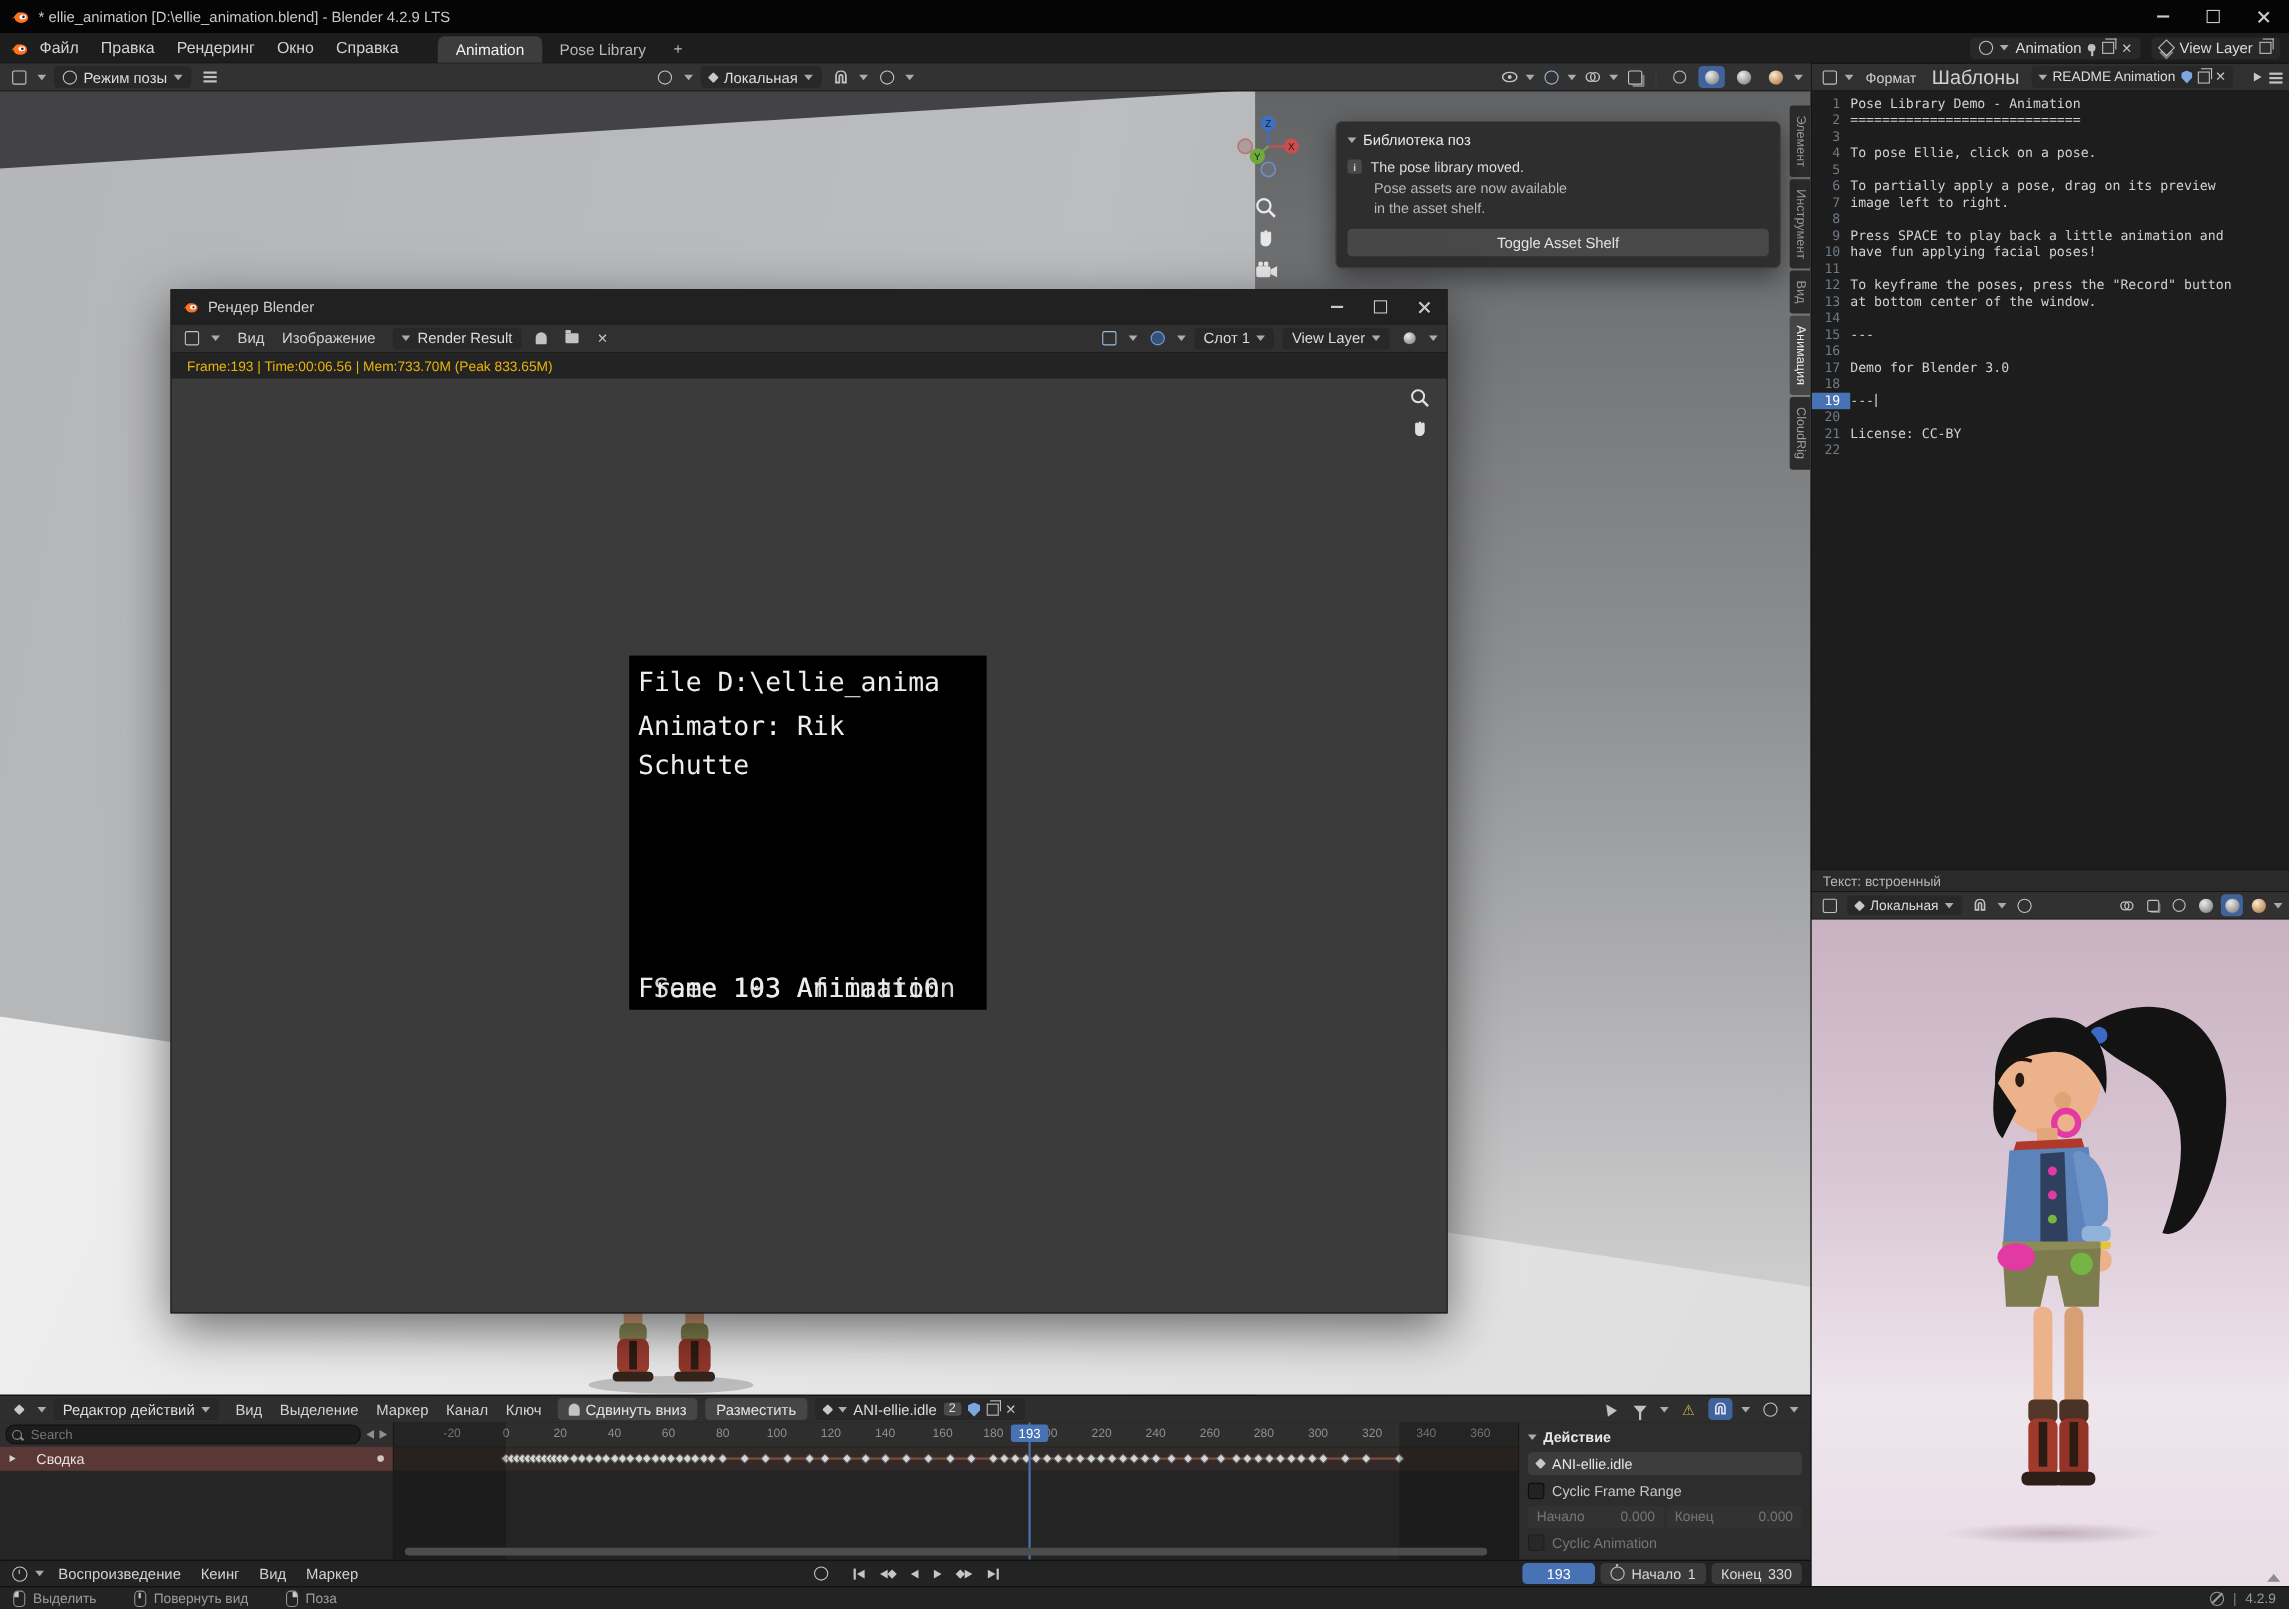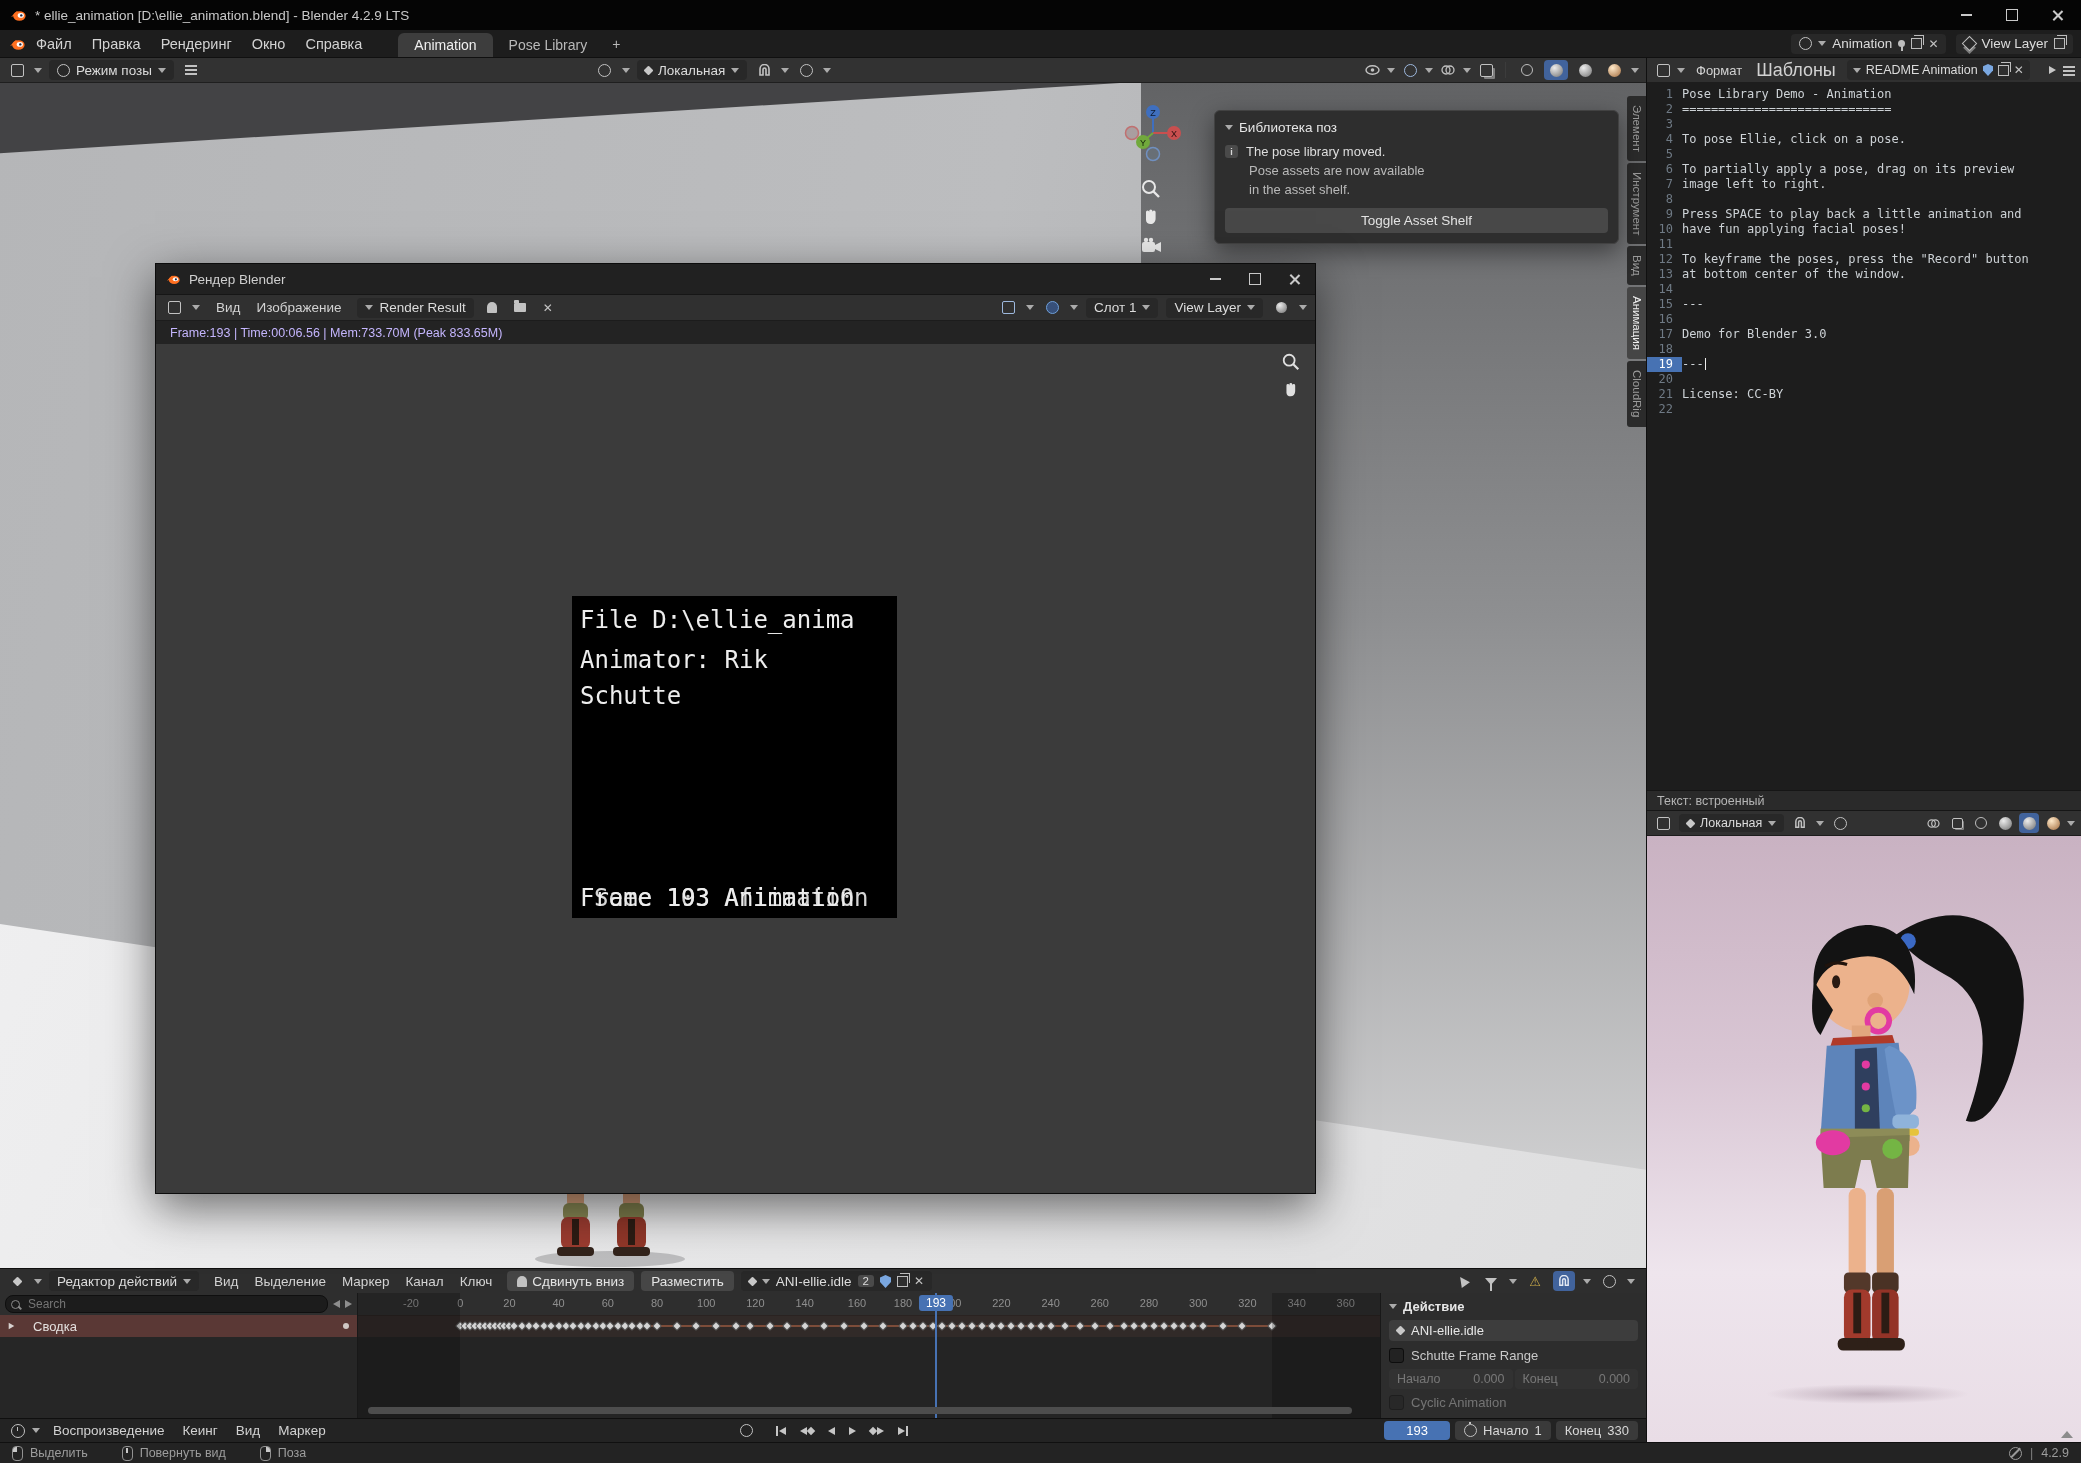--- a/index.html
+++ b/index.html
@@ -93,7 +93,7 @@
   #rwin{left:155px;top:263px;width:1159px;height:929px;background:#3a3a3a;border:1px solid #0c0c0c;box-shadow:0 14px 44px rgba(0,0,0,.55);z-index:30;}
   .rwin-title{height:30px;background:#212121;display:flex;align-items:center;gap:9px;padding:0 0 0 10px;font-size:13.5px;color:#cfcfcf;}
   .rwin-header{height:25px;background:#303030;border-top:1px solid #161616;border-bottom:1px solid #1c1c1c;display:flex;align-items:center;gap:8px;padding:0 8px;}
-  .rwin-info{height:23px;background:#232323;display:flex;align-items:center;padding:0 14px;font-size:12.5px;color:#c4b5fd;border-bottom:1px solid #191919;}
+  .rwin-info{height:23px;background:#232323;display:flex;align-items:center;padding:0 14px;font-size:12.5px;color:#eab308;border-bottom:1px solid #191919;}
   .rwin-canvas{position:absolute;left:0;top:80px;right:0;bottom:0;background:#3b3b3b;overflow:hidden;}
   #stamp{position:absolute;left:416px;top:252px;width:325px;height:322px;background:#000;overflow:hidden;font-family:"DejaVu Sans Mono",monospace;color:#ededed;}
   .stamp-line{position:absolute;left:8px;font-size:24px;white-space:nowrap;}

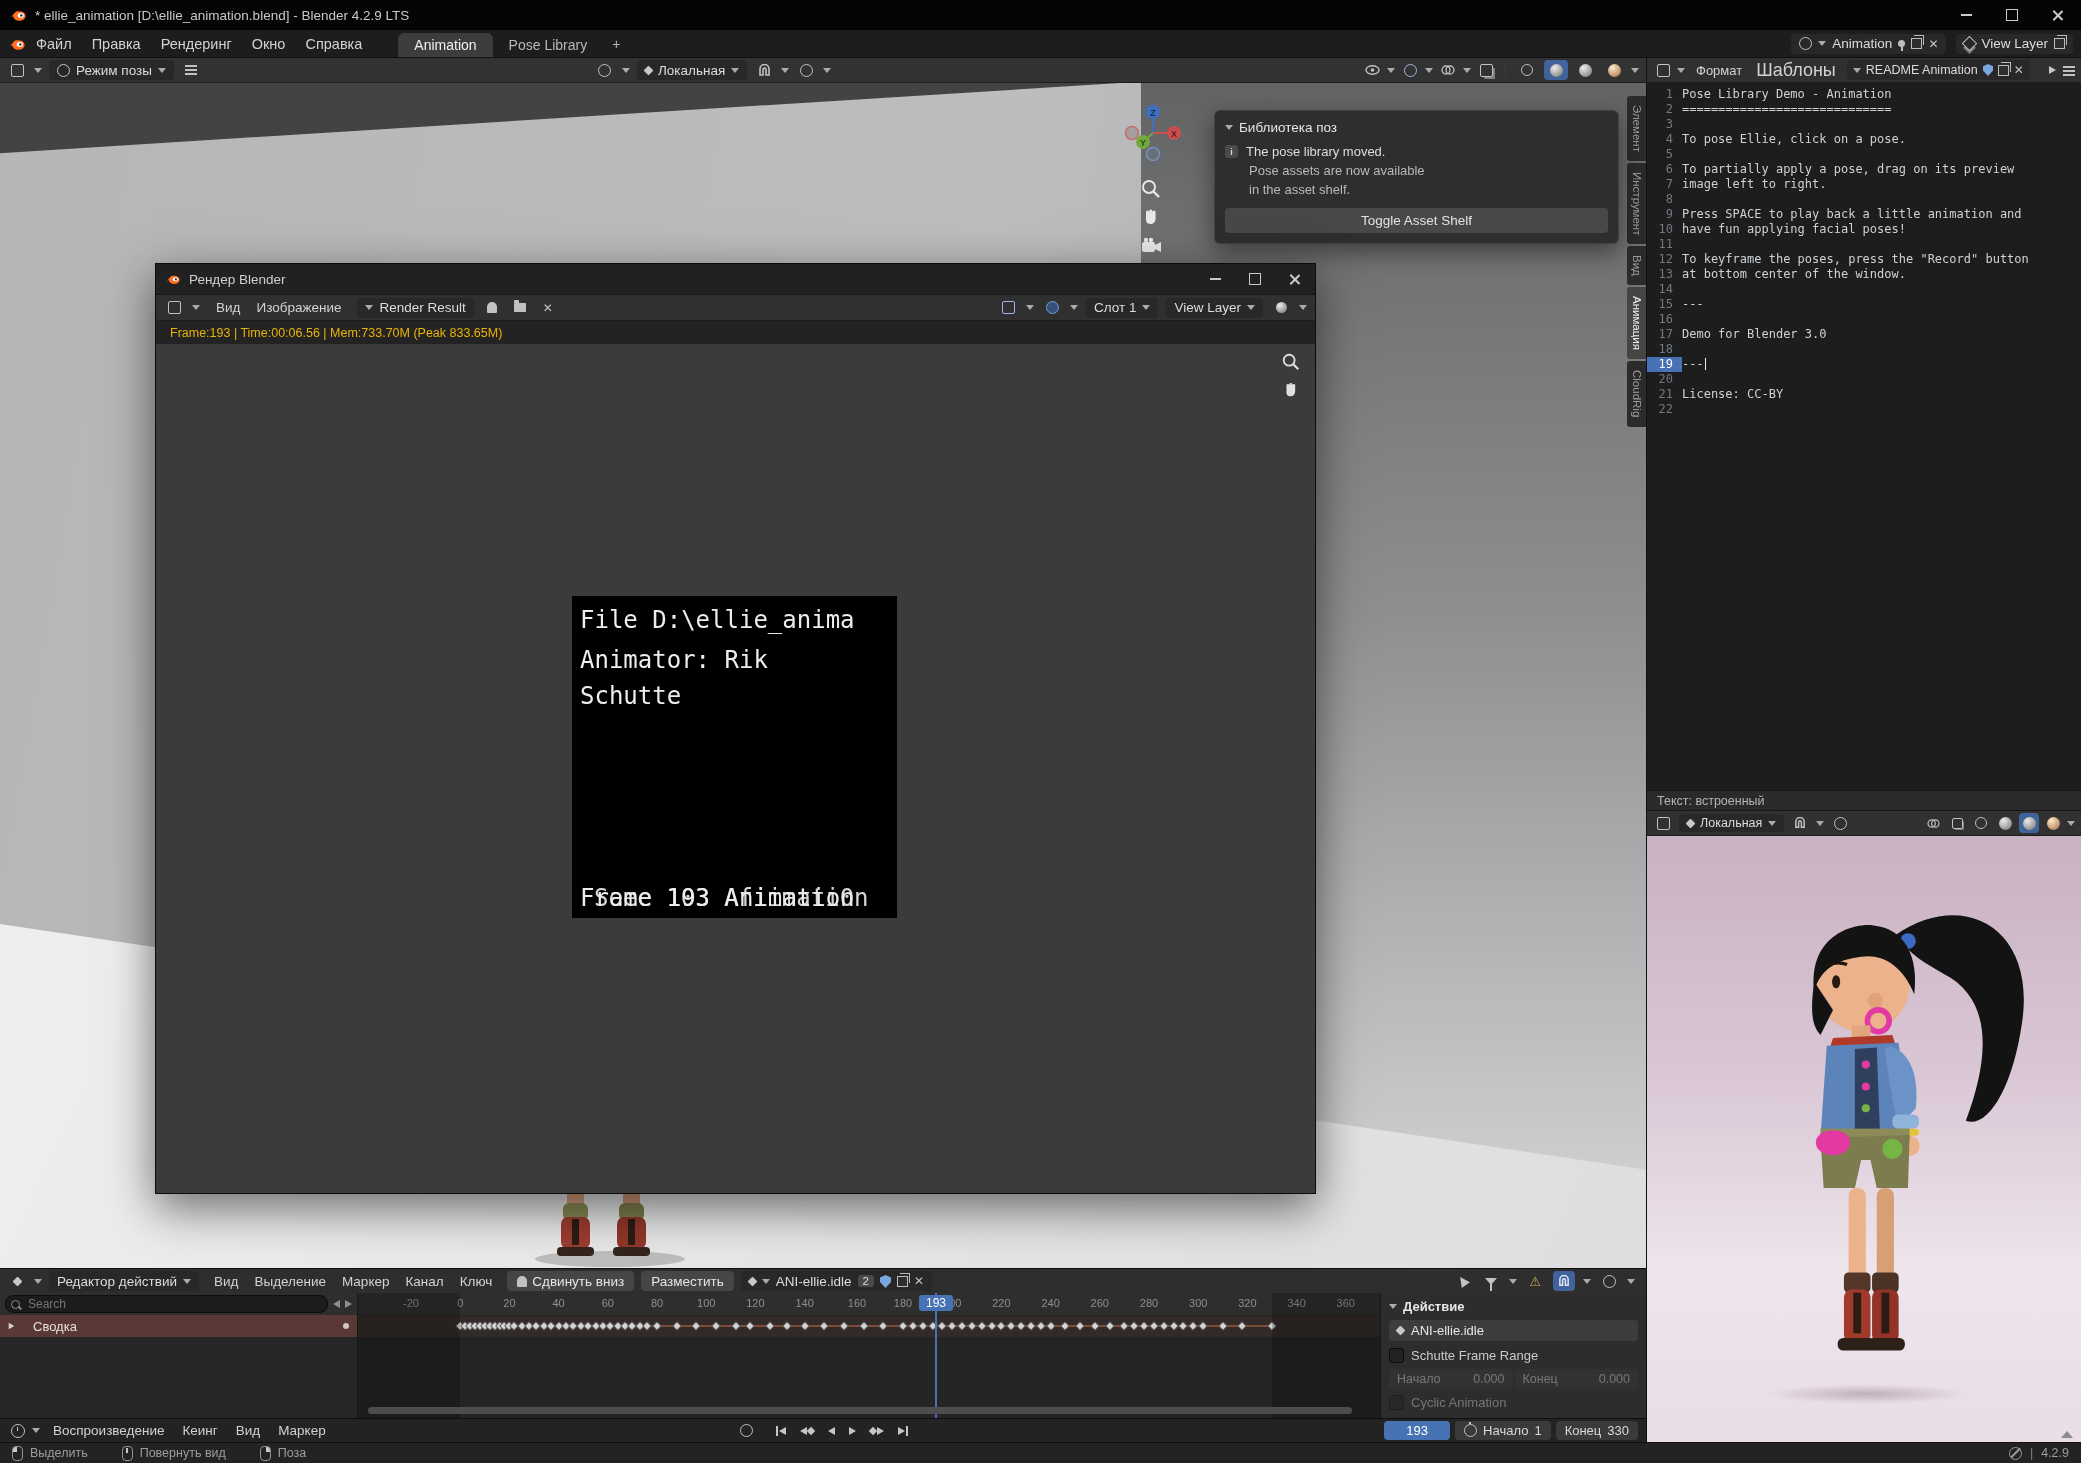--- a/index.html
+++ b/index.html
@@ -555,7 +555,7 @@
       </div>
       <div class="dsp-row">
         <span class="cb"></span>
-        <span>Schutte Frame Range</span>
+        <span>Cyclic Frame Range</span>
       </div>
       <div class="dsp-fields">
         <div class="dsp-field">

